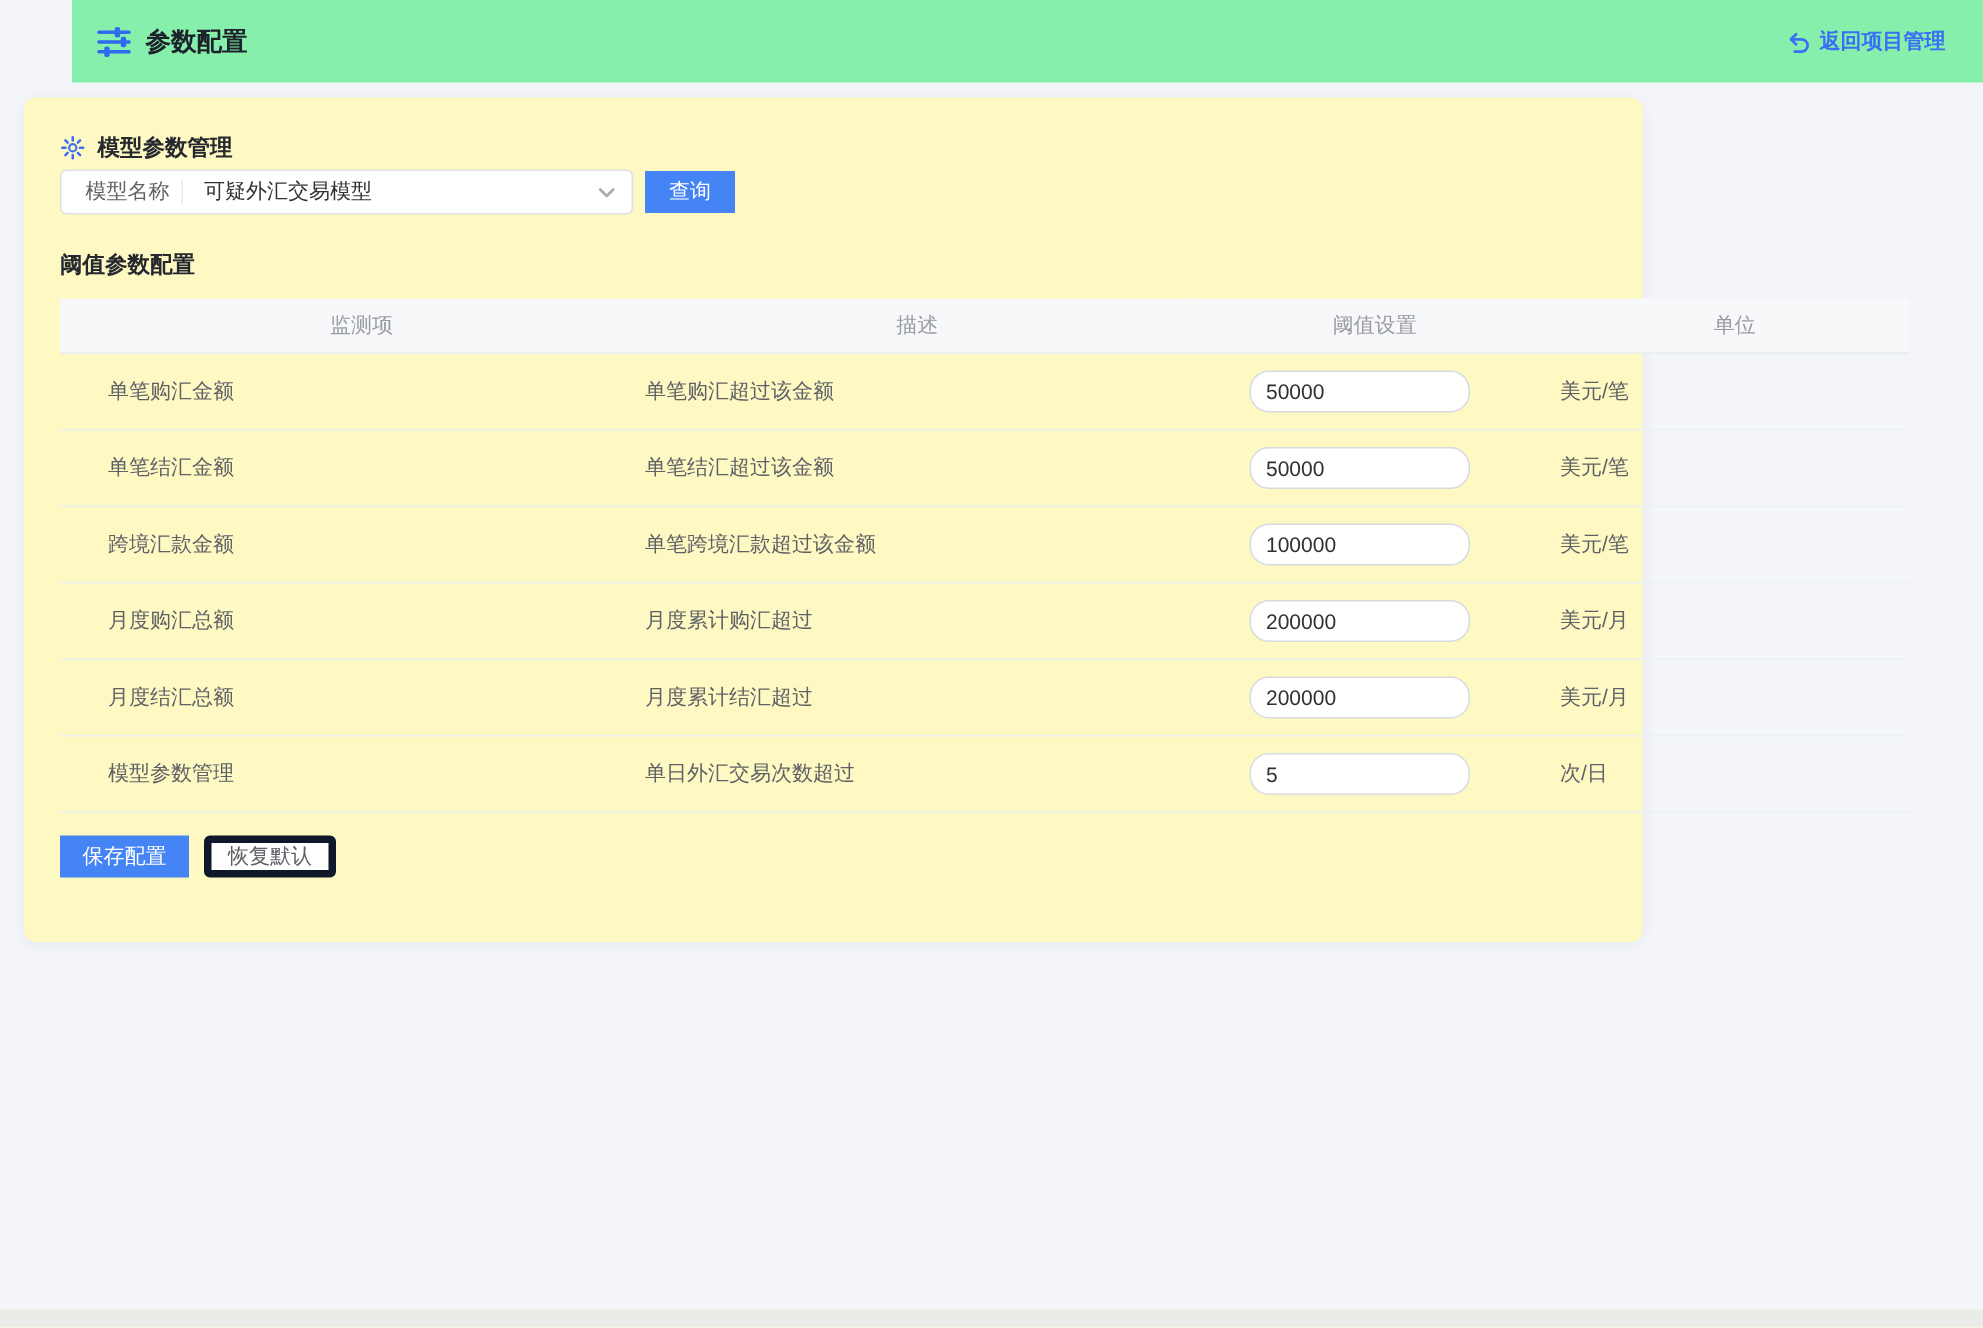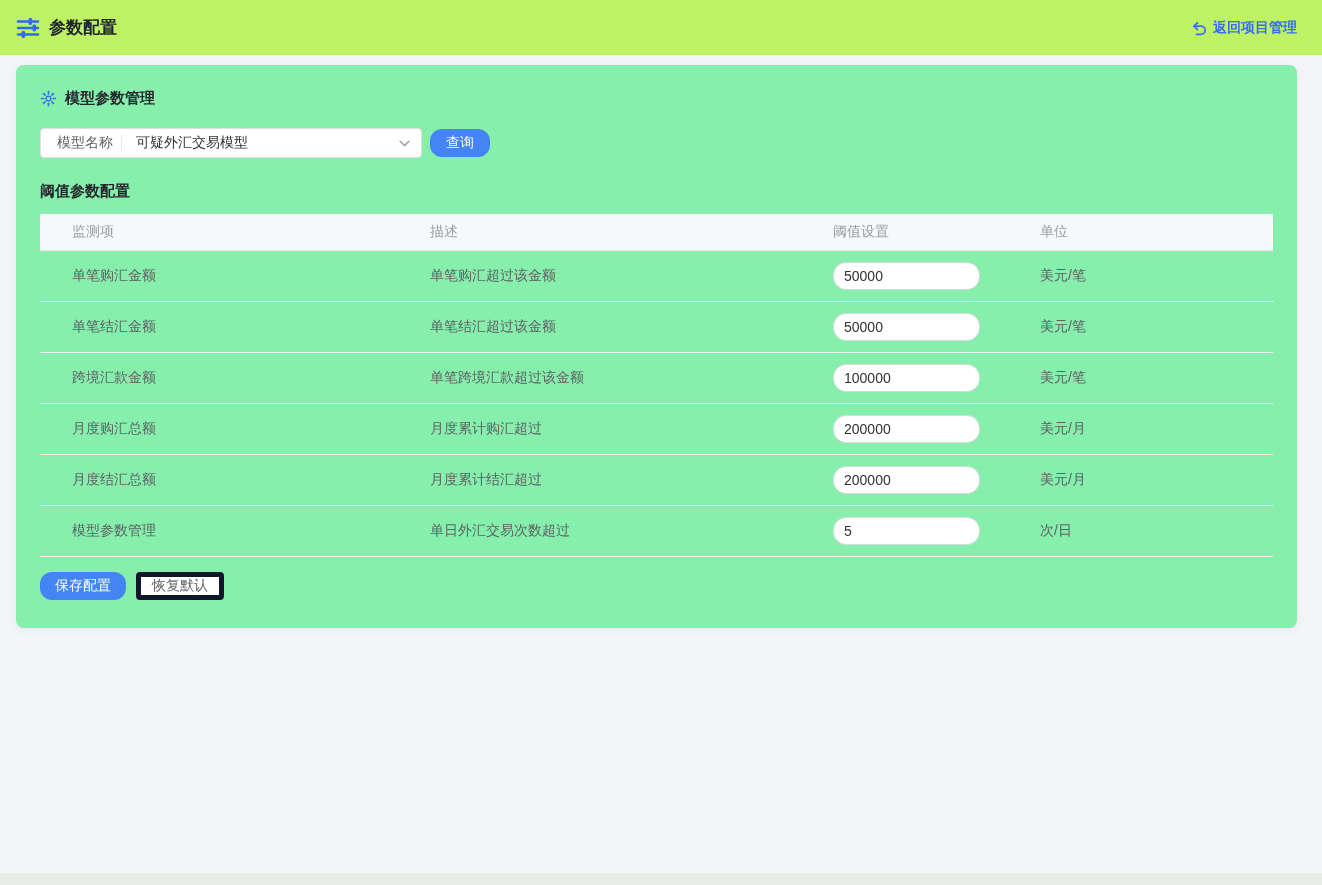--- a/index.html
+++ b/index.html
@@ -15,7 +15,8 @@
     height:55px;
     display:flex; align-items:center; justify-content:space-between;
     padding:0 25px 0 16px;
-    background:#bef264;
+    background:#86efac;
+    margin-left:48px;
   }
   .topbar-left { display:flex; align-items:center; gap:9px; }
   .page-title { font-size:17px; font-weight:bold; color:#1d2129; }

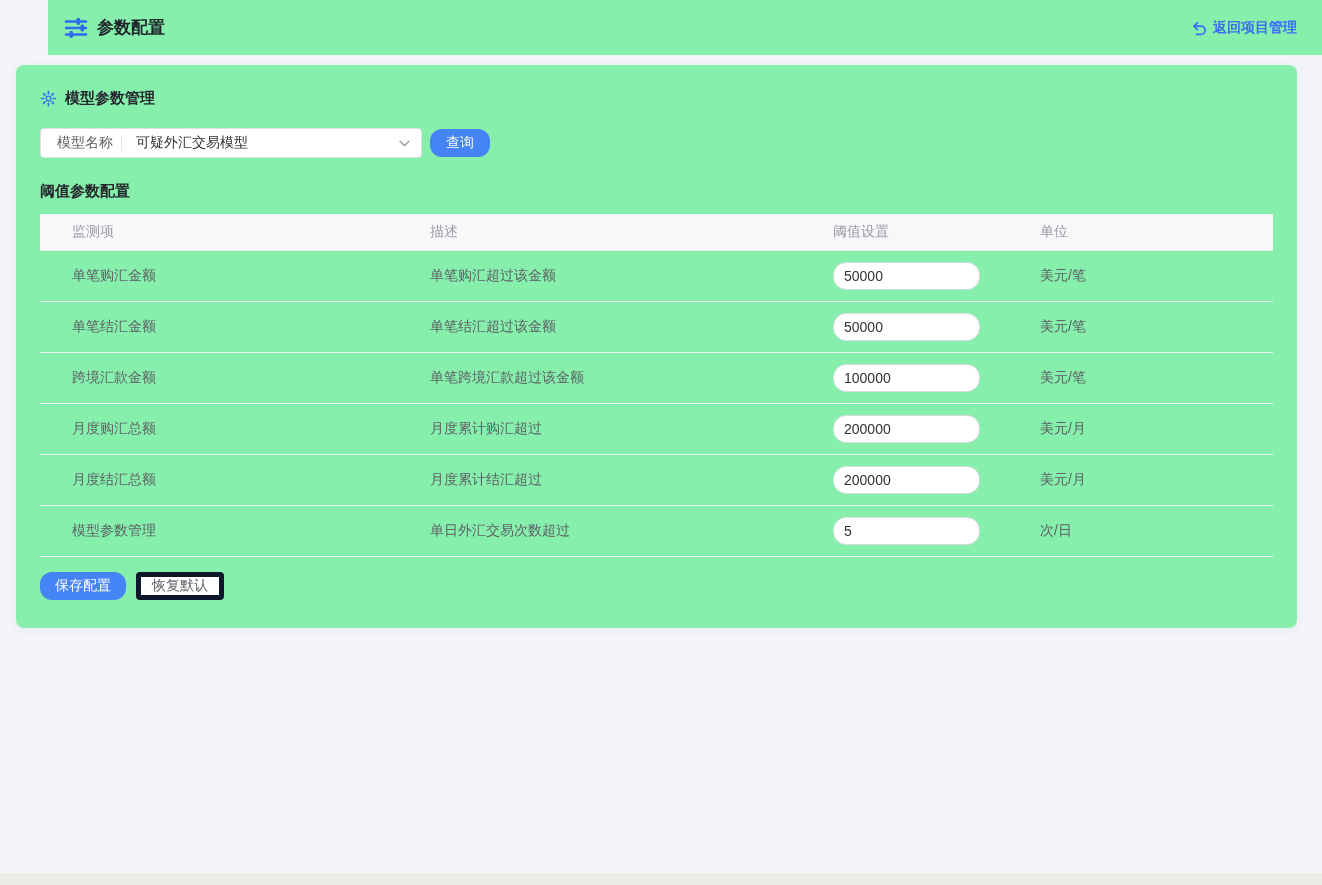--- a/index.html
+++ b/index.html
@@ -26,8 +26,8 @@
   }
   
   .card {
-    position:absolute; left:16px; top:65px; width:1281px; height:563px;
-    background:#86efac; border-radius:8px;
+    position:absolute; left:16px; top:65px; width:1079px; height:563px;
+    background:#fef9c3; border-radius:8px;
     box-shadow:0 2px 10px rgba(31,45,61,0.06);
     padding:24px 24px 36px 24px;
   }

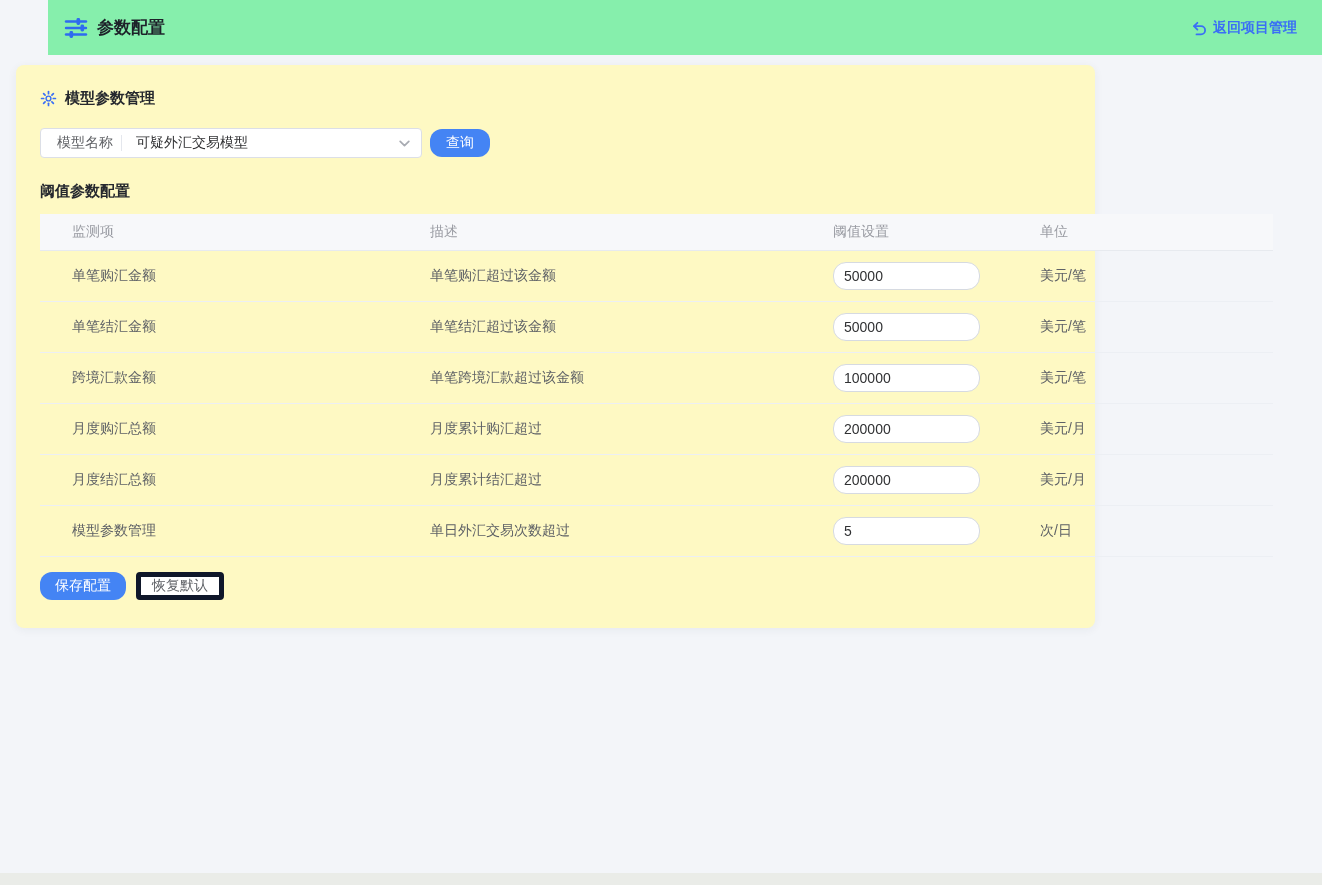--- a/index.html
+++ b/index.html
@@ -34,7 +34,7 @@
   .section-head { display:flex; align-items:center; gap:8px; }
   .section-title { font-size:15px; font-weight:bold; color:#25282e; }
   
-  .query-row { display:flex; align-items:center; gap:8px; margin-top:20px; }
+  .query-row { display:flex; align-items:center; gap:8px; margin-top:5px; }
   .model-select {
     width:382px; height:30px;
     border:1px solid #dcdfe6; border-radius:4px; background:#fff;

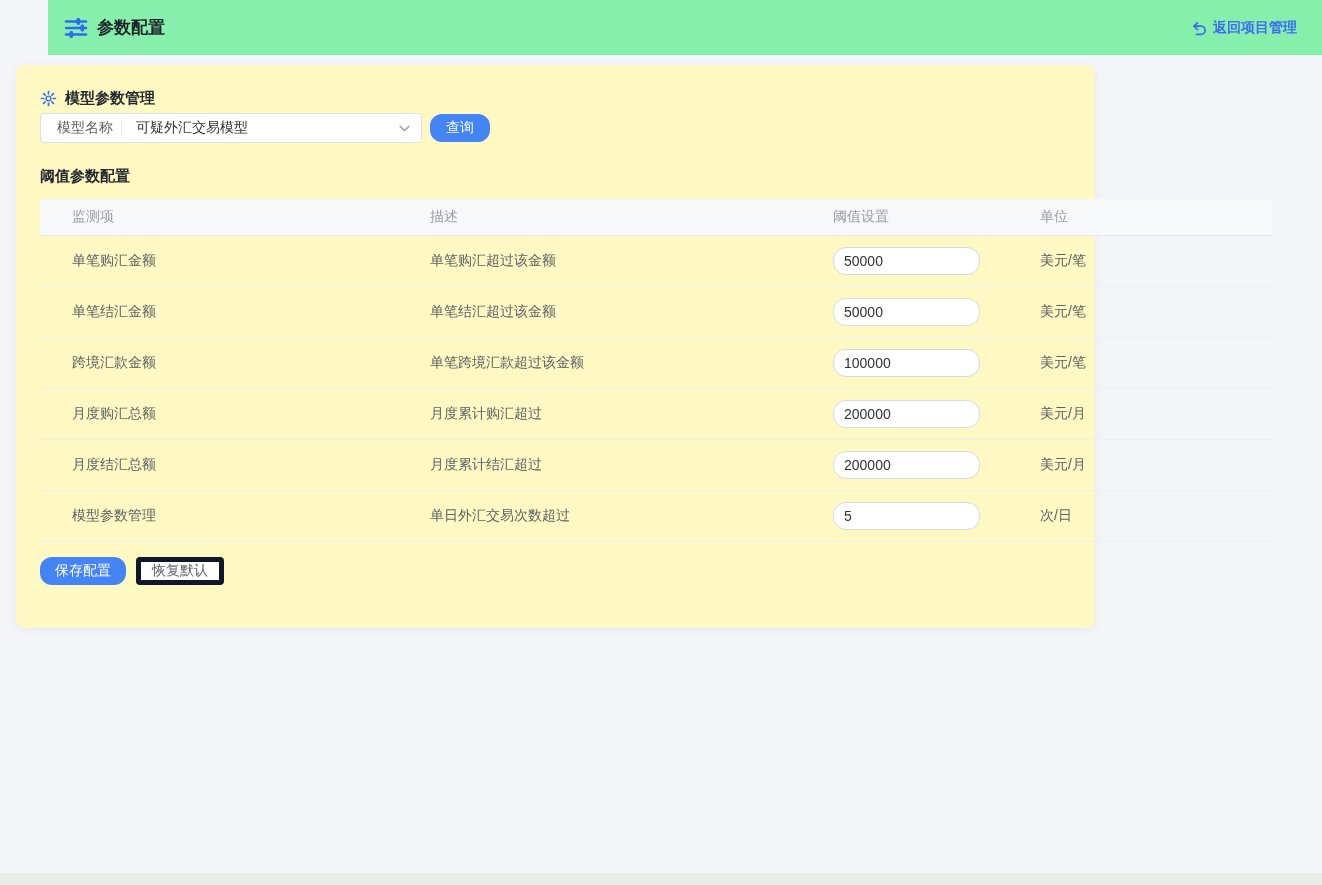--- a/index.html
+++ b/index.html
@@ -44,7 +44,7 @@
   .model-select .divider { width:1px; height:16px; background:#e4e7ed; }
   .model-select .val { font-size:14px; color:#303133; padding-left:14px; flex:1; white-space:nowrap; }
   .btn {
-    height:30px; border:none; border-radius:12px; font-size:14px;
+    height:30px; border:none; border-radius:0; font-size:14px;
     cursor:pointer; font-family:inherit;
   }
   .btn-primary { background:#4484f4; color:#ffffff; }

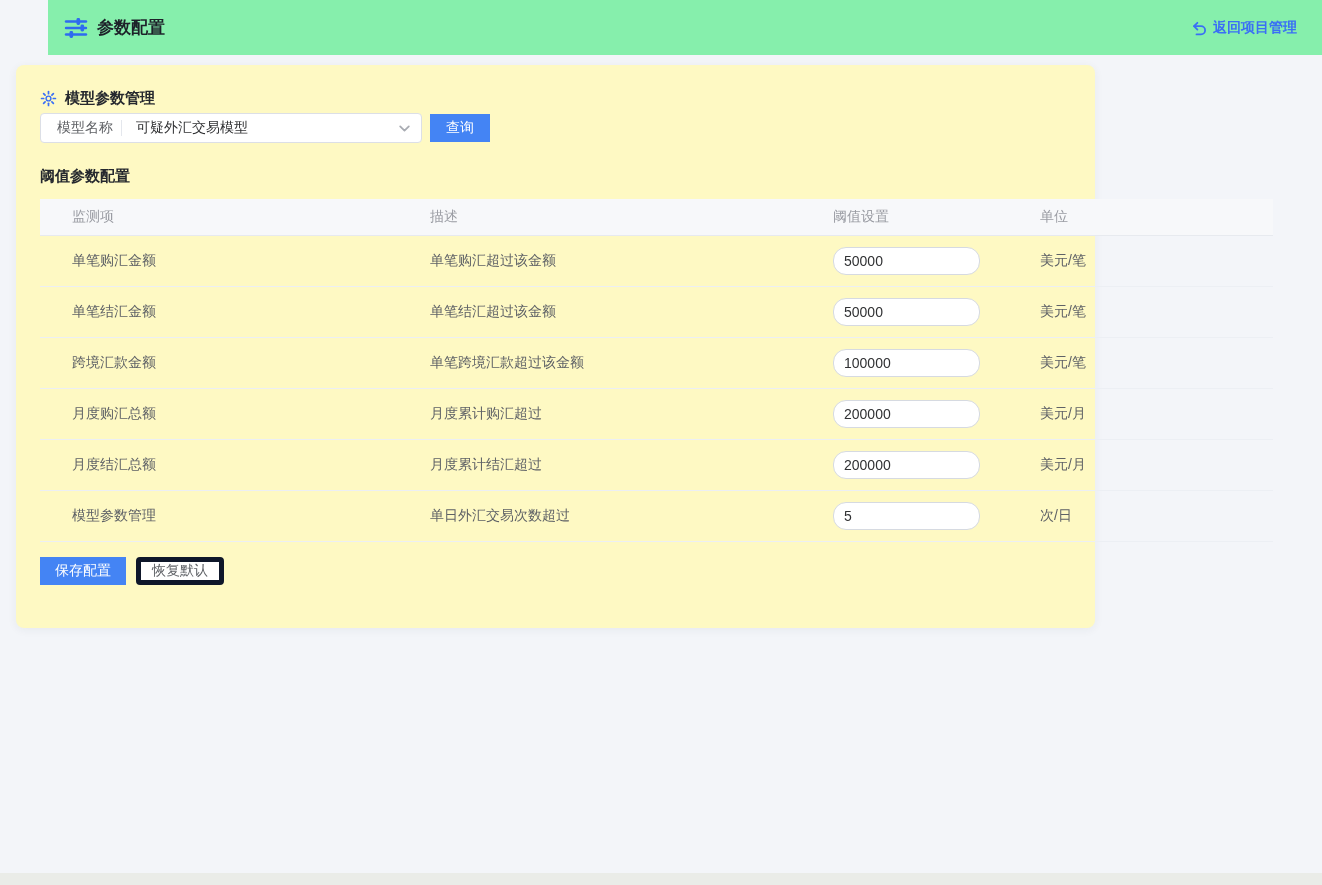--- a/index.html
+++ b/index.html
@@ -58,7 +58,7 @@
   .ptable col.c4 { width:273px; }
   .ptable thead th {
     background:#f7f8fa; height:36px; font-weight:normal;
-    font-size:14px; color:#9a9ca3; text-align:left;
+    font-size:14px; color:#9a9ca3; text-align:center;
     border-bottom:1px solid #e7eaef;
   }
   .ptable th.h1, .ptable td.d1 { padding-left:32px; }

